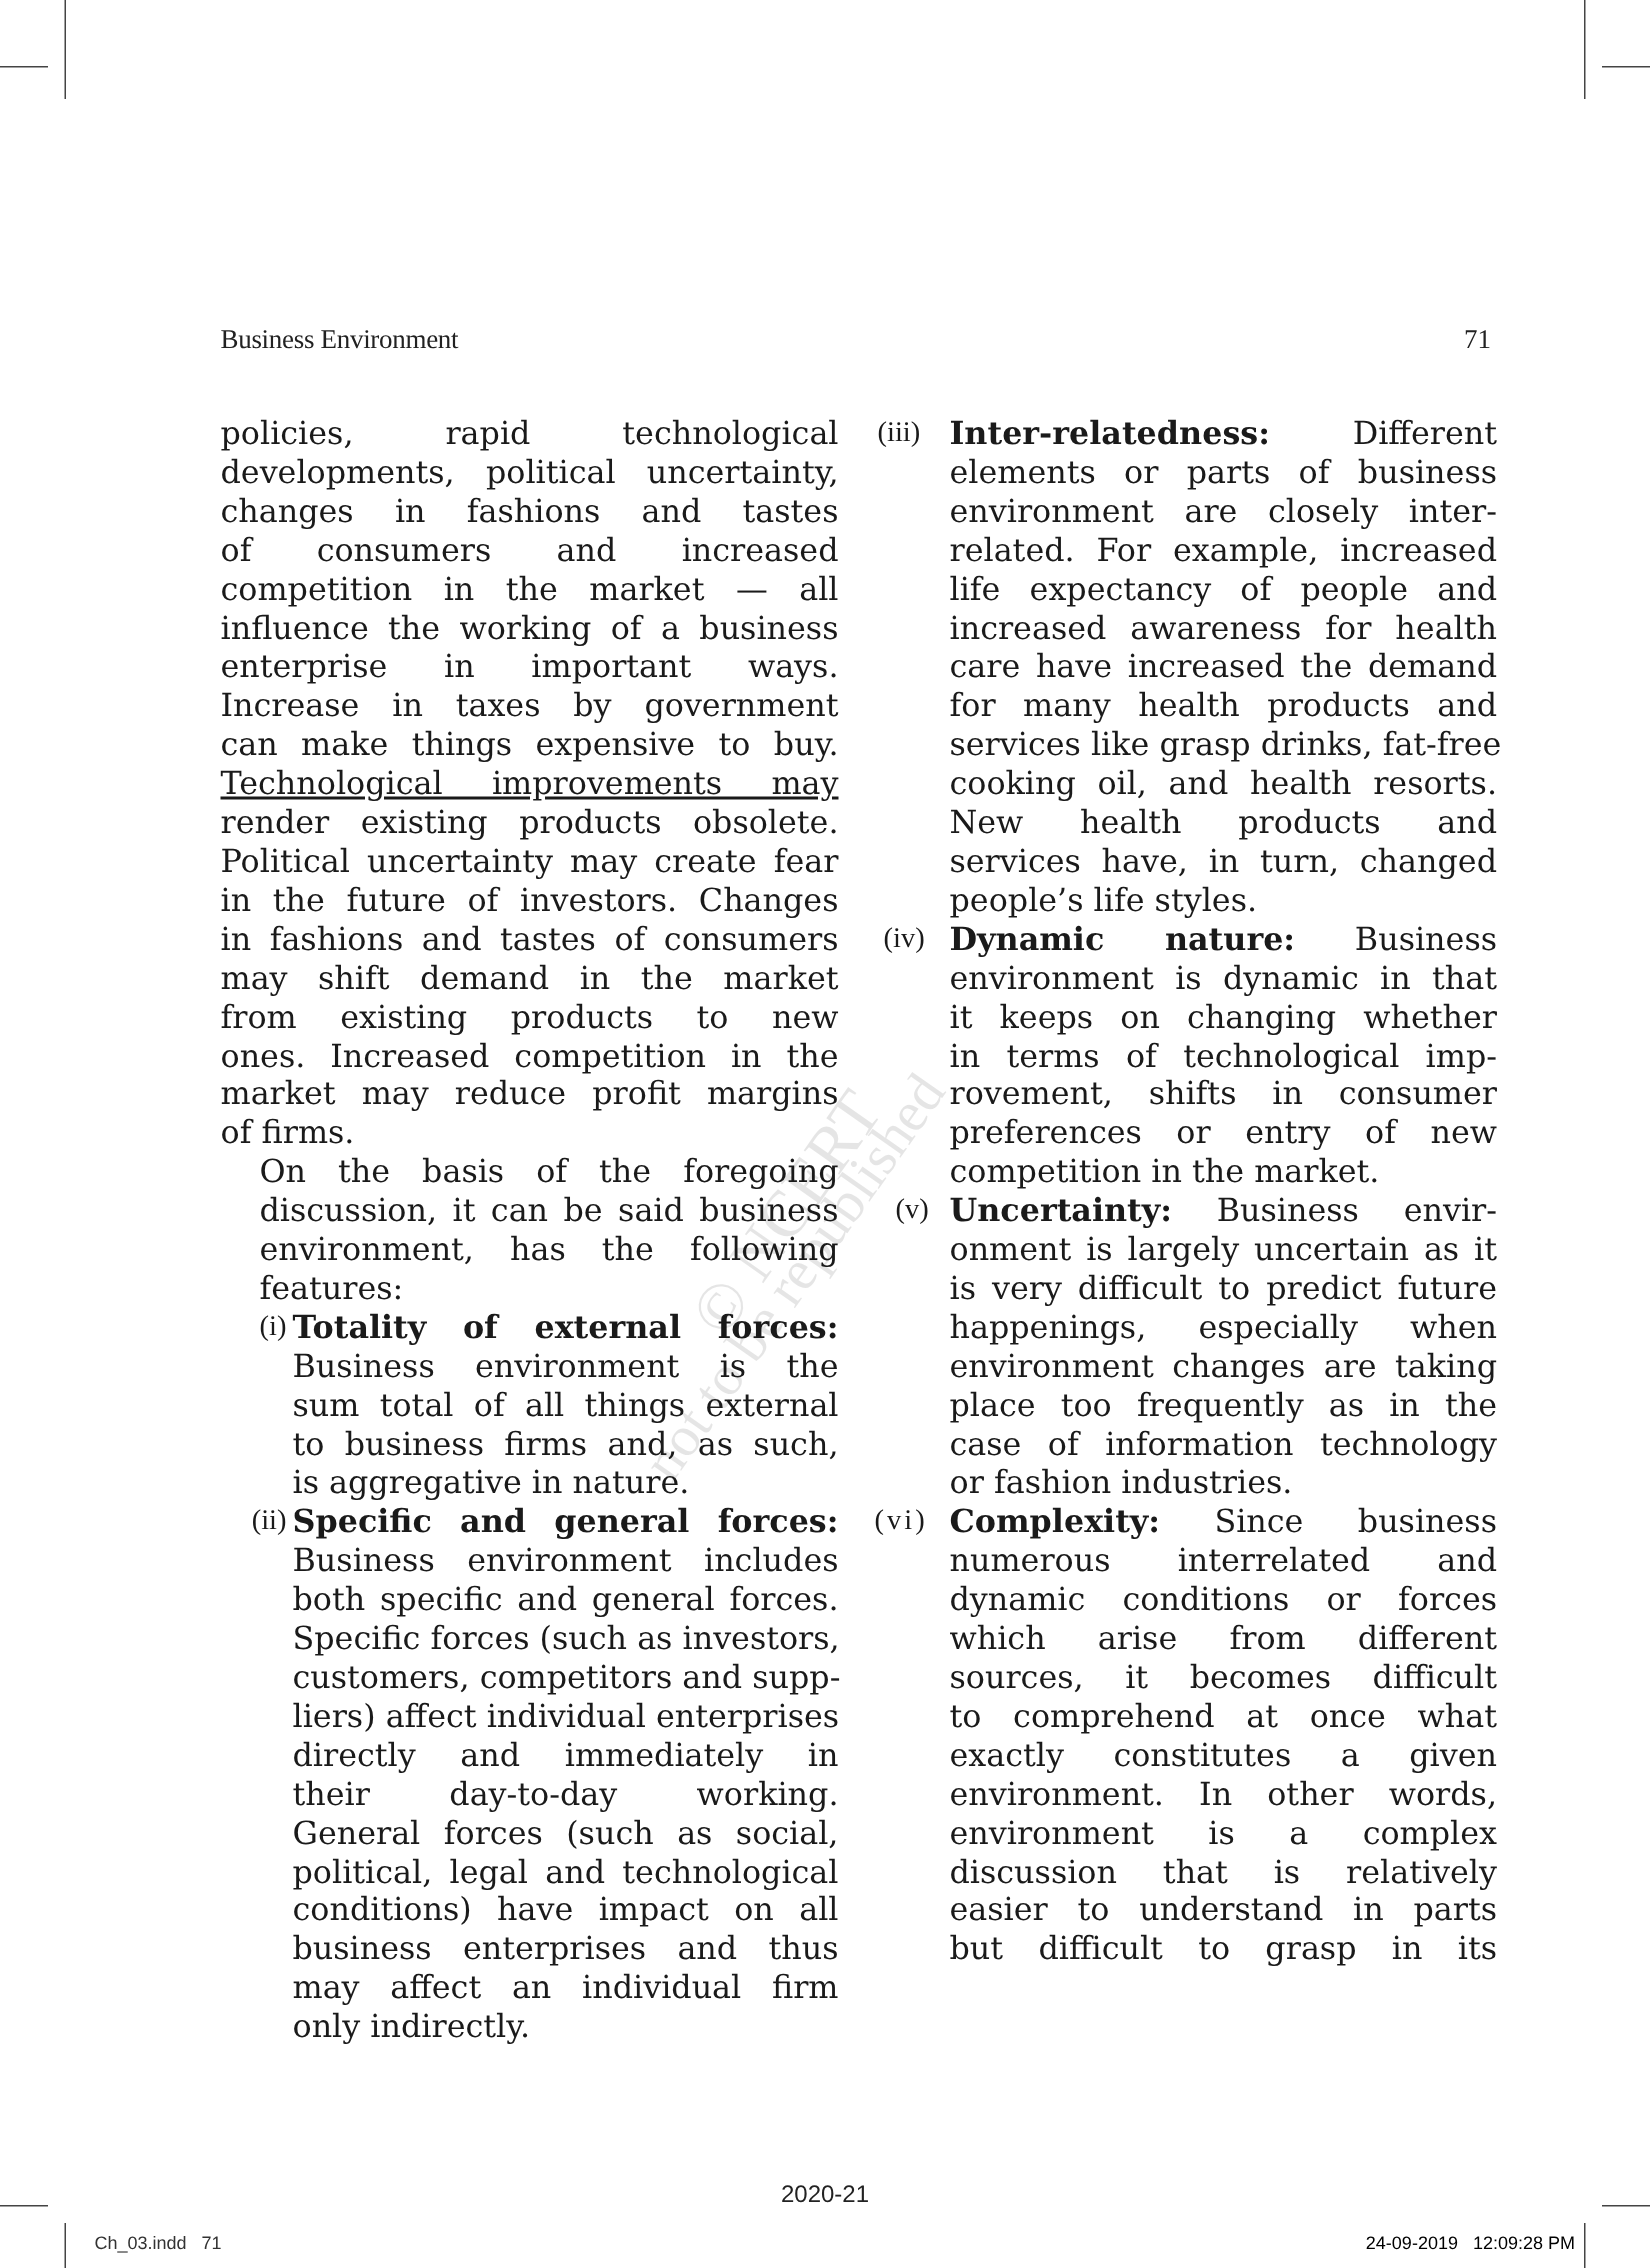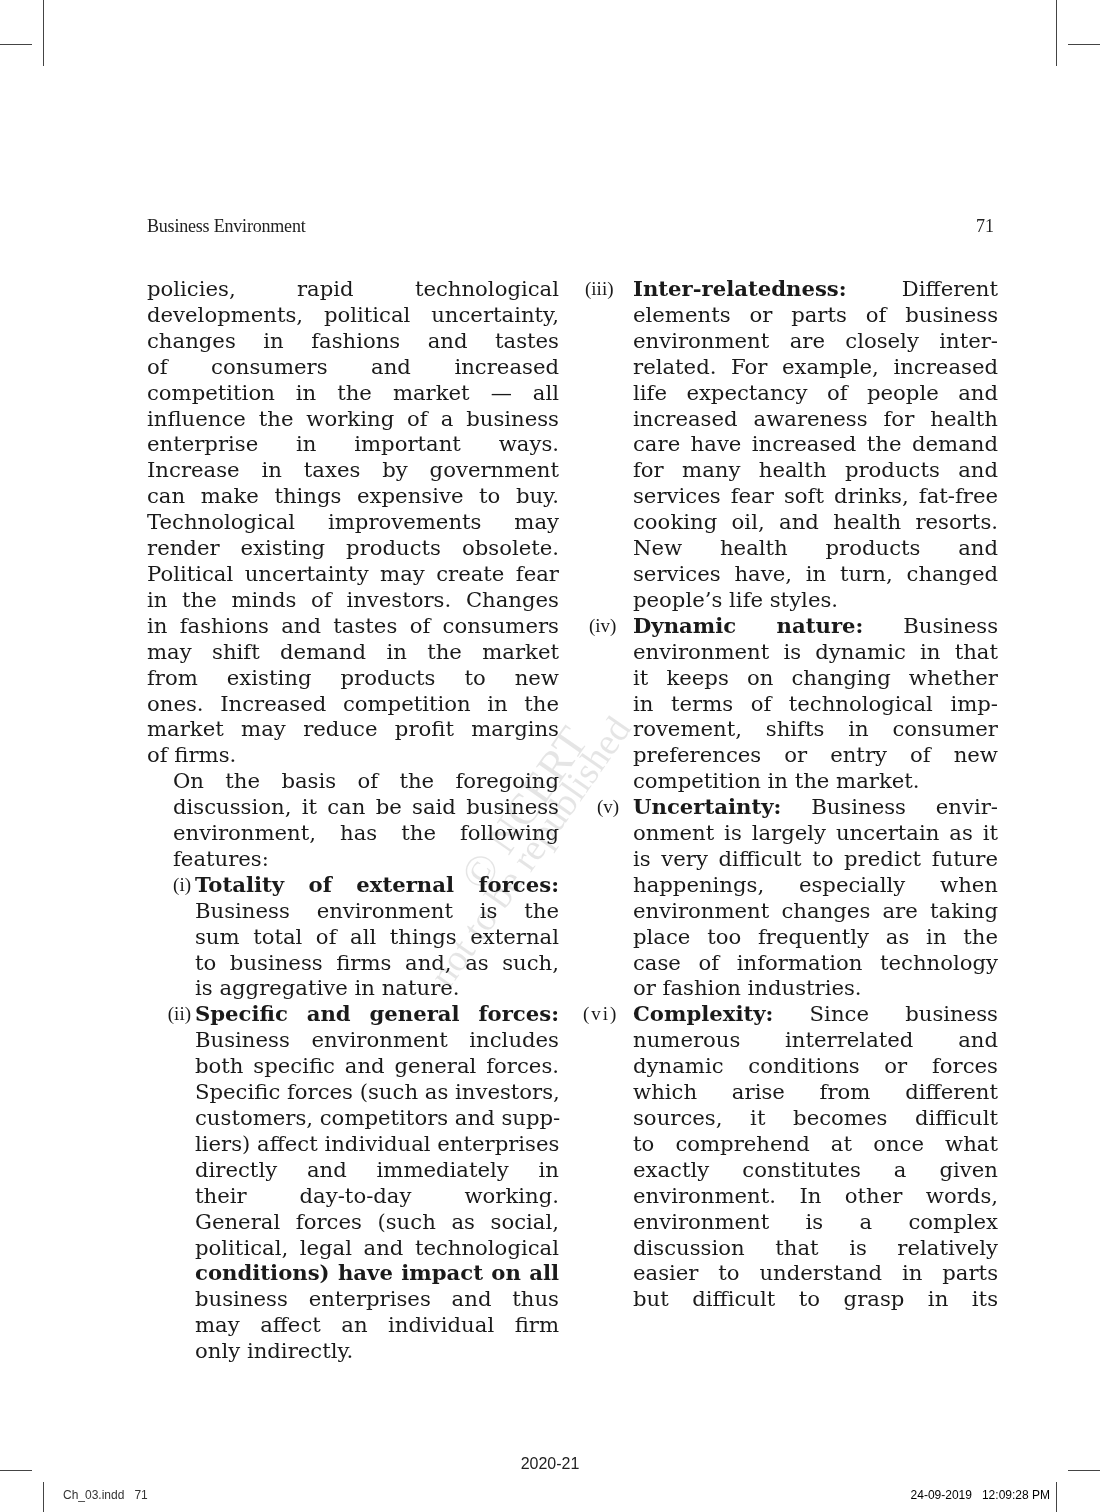--- a/index.html
+++ b/index.html
@@ -141,7 +141,7 @@
         <span class="line" style="text-align-last: justify;">increased awareness for health</span>
         <span class="line" style="text-align-last: justify;">care have increased the demand</span>
         <span class="line" style="text-align-last: justify;">for many health products and</span>
-        <span class="line" style="text-align-last: justify;">services fear soft drinks, fat-free</span>
+        <span class="line" style="text-align-last: justify;">services like grasp drinks, fat-free</span>
         <span class="line" style="text-align-last: justify;">cooking oil, and health resorts.</span>
         <span class="line" style="text-align-last: justify;">New health products and</span>
         <span class="line" style="text-align-last: justify;">services have, in turn, changed</span>

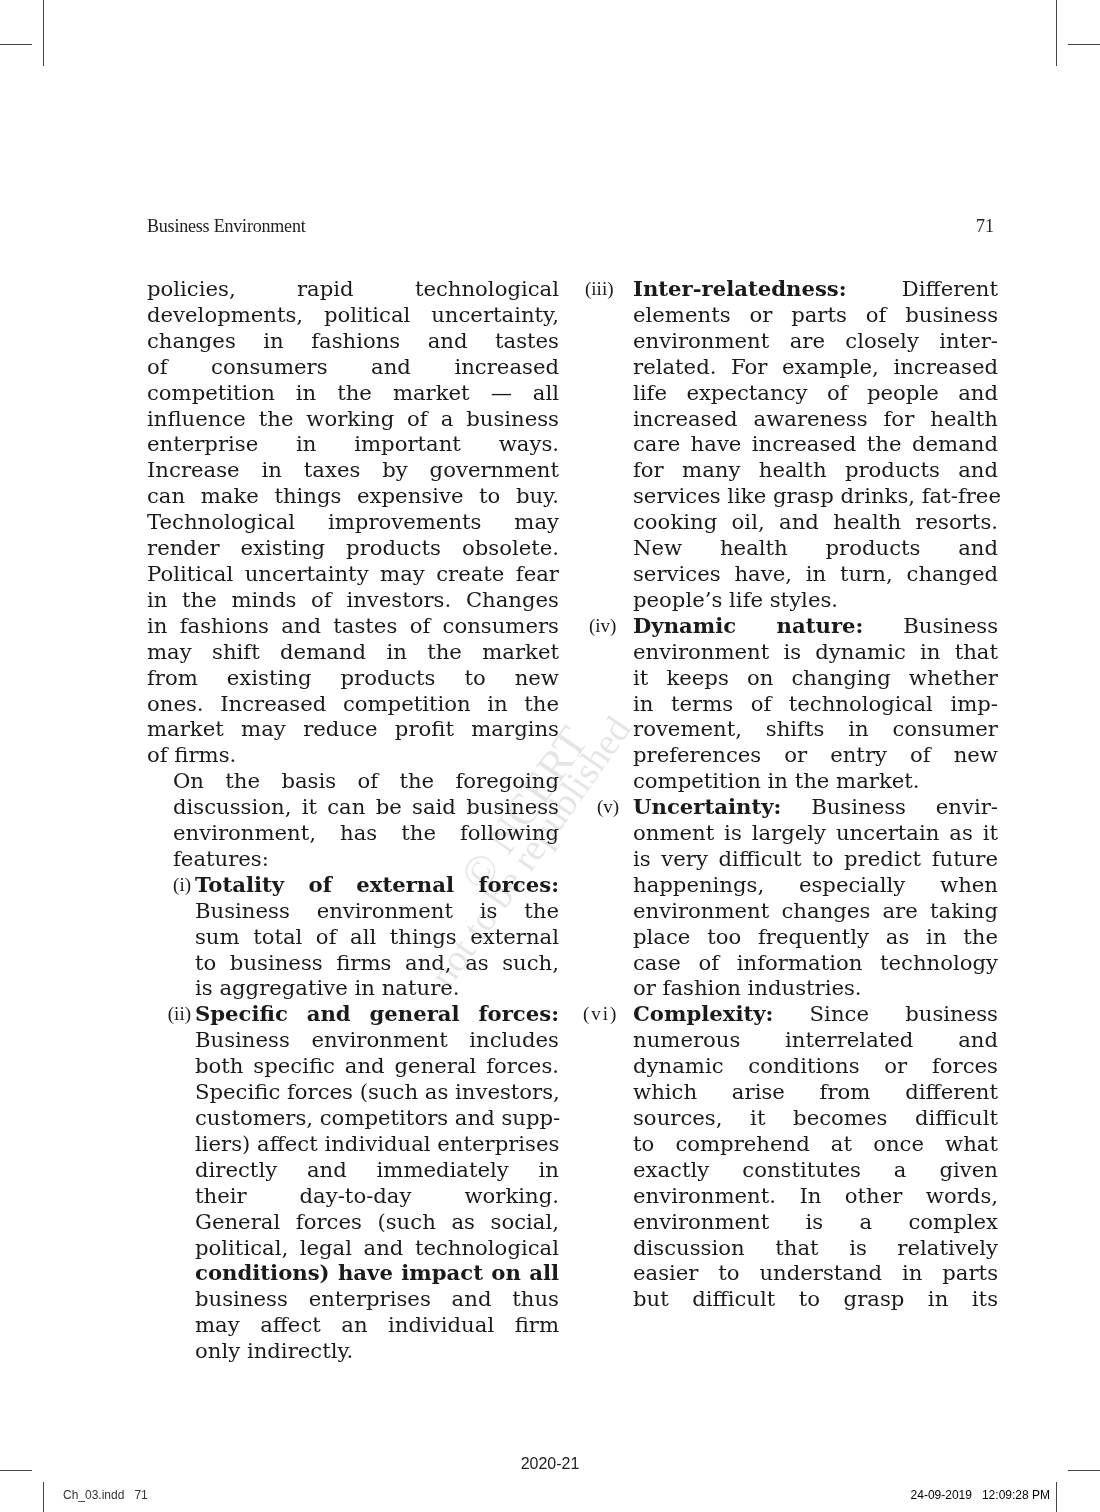--- a/index.html
+++ b/index.html
@@ -83,7 +83,7 @@
       <span class="line" style="text-align-last: justify;">enterprise in important ways.</span>
       <span class="line" style="text-align-last: justify;">Increase in taxes by government</span>
       <span class="line" style="text-align-last: justify;">can make things expensive to buy.</span>
-      <span class="line" style="text-align-last: justify;">Technological improvements may</span>
+      <span class="line" style="text-align-last: justify; text-decoration: underline;">Technological improvements may</span>
       <span class="line" style="text-align-last: justify;">render existing products obsolete.</span>
       <span class="line" style="text-align-last: justify;">Political uncertainty may create fear</span>
       <span class="line" style="text-align-last: justify;">in the minds of investors. Changes</span>

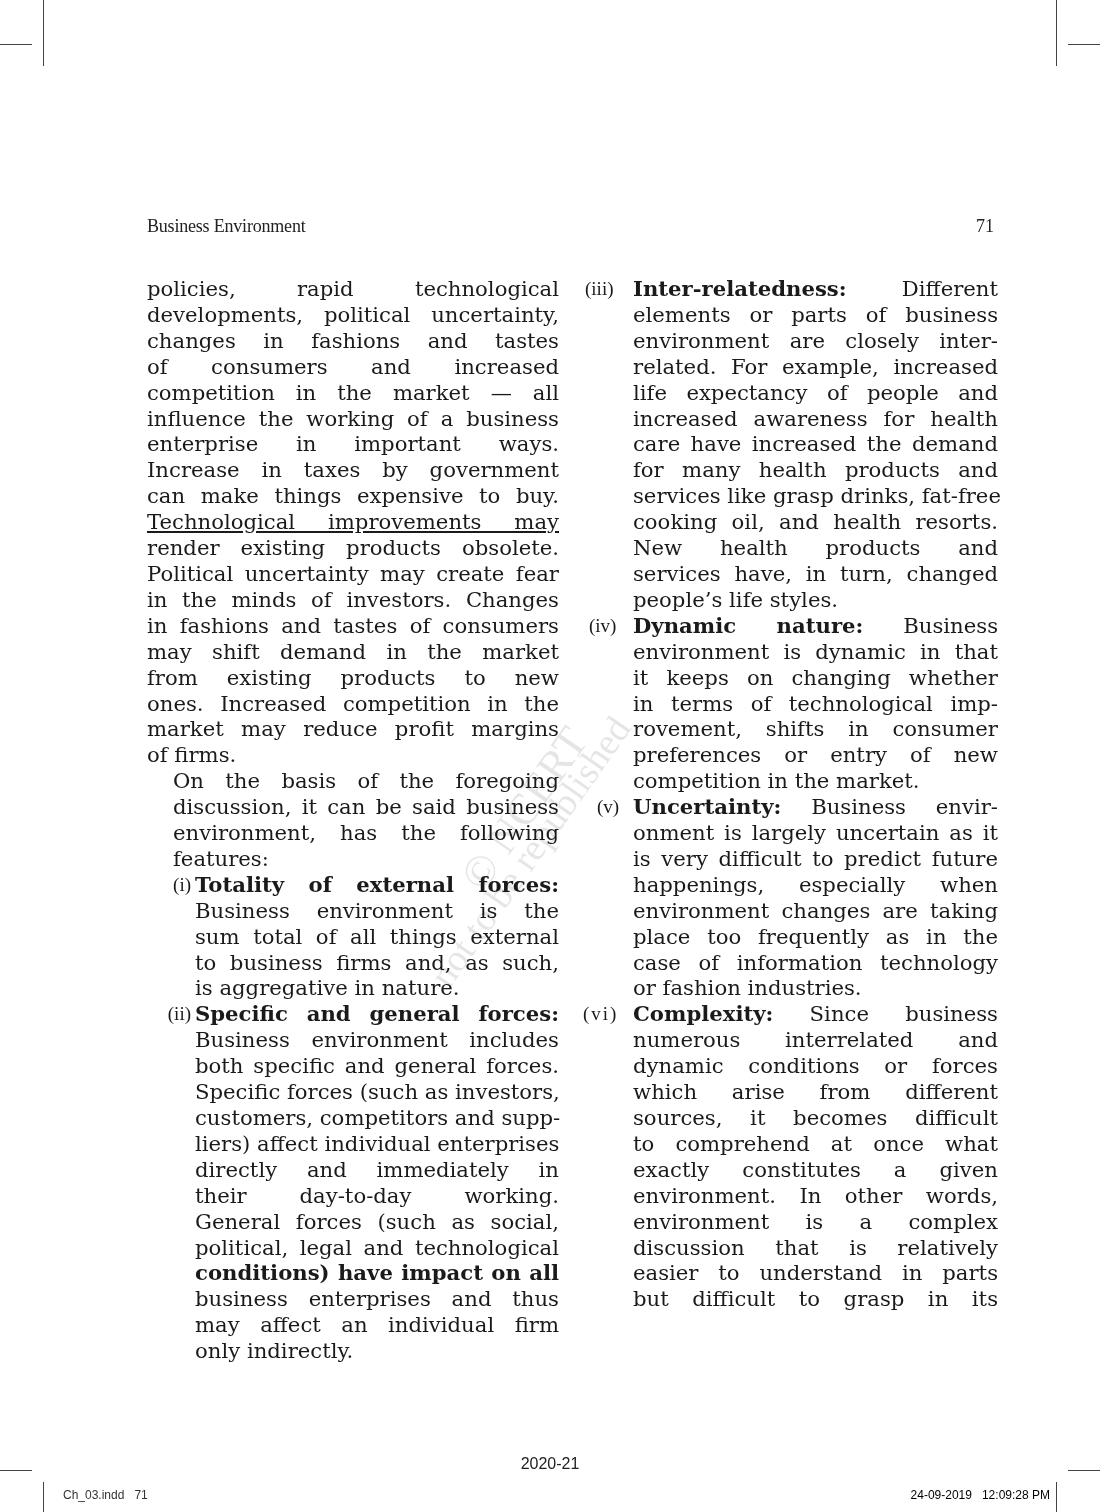--- a/index.html
+++ b/index.html
@@ -86,7 +86,7 @@
       <span class="line" style="text-align-last: justify; text-decoration: underline;">Technological improvements may</span>
       <span class="line" style="text-align-last: justify;">render existing products obsolete.</span>
       <span class="line" style="text-align-last: justify;">Political uncertainty may create fear</span>
-      <span class="line" style="text-align-last: justify;">in the minds of investors. Changes</span>
+      <span class="line" style="text-align-last: justify;">in the future of investors. Changes</span>
       <span class="line" style="text-align-last: justify;">in fashions and tastes of consumers</span>
       <span class="line" style="text-align-last: justify;">may shift demand in the market</span>
       <span class="line" style="text-align-last: justify;">from existing products to new</span>

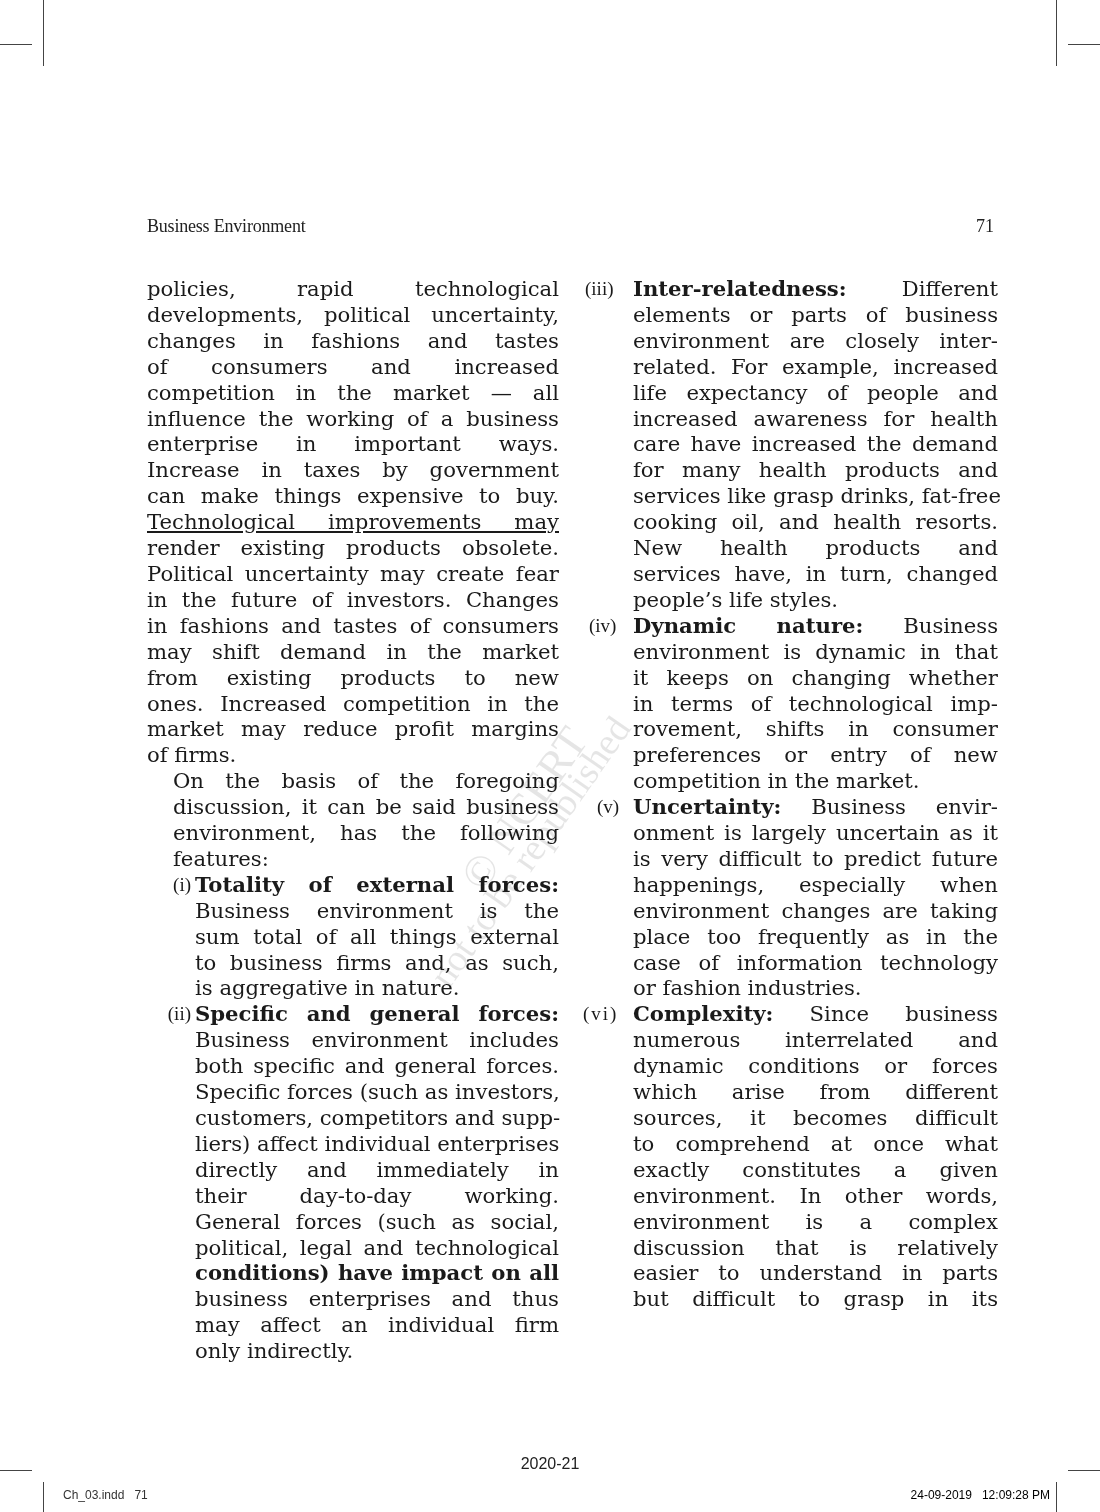--- a/index.html
+++ b/index.html
@@ -121,7 +121,7 @@
         <span class="line" style="text-align-last: justify;">their day-to-day working.</span>
         <span class="line" style="text-align-last: justify;">General forces (such as social,</span>
         <span class="line" style="text-align-last: justify;">political, legal and technological</span>
-        <span class="line" style="text-align-last: justify; font-weight: bold;">conditions) have impact on all</span>
+        <span class="line" style="text-align-last: justify;">conditions) have impact on all</span>
         <span class="line" style="text-align-last: justify;">business enterprises and thus</span>
         <span class="line" style="text-align-last: justify;">may affect an individual firm</span>
         <span class="line last">only indirectly.</span>

